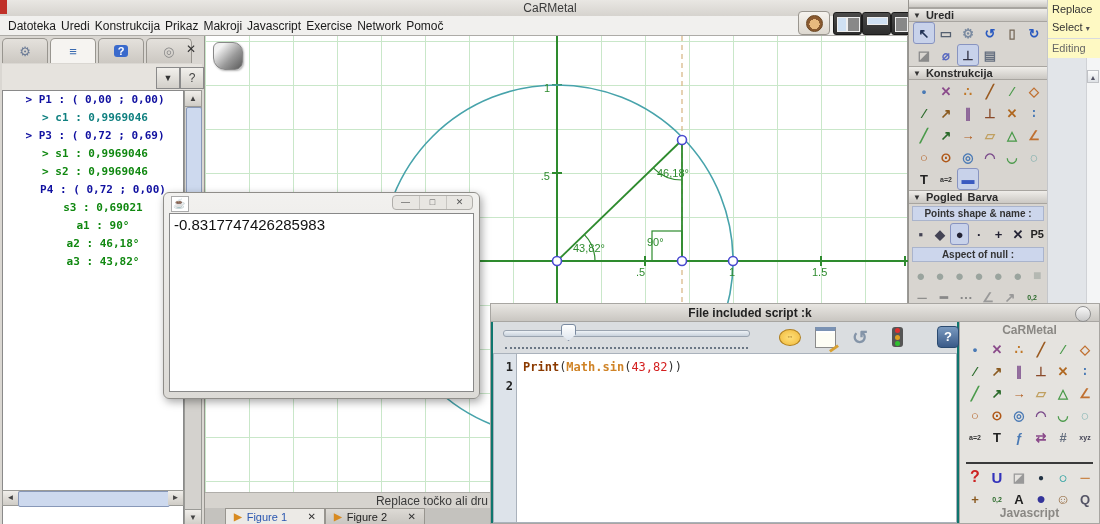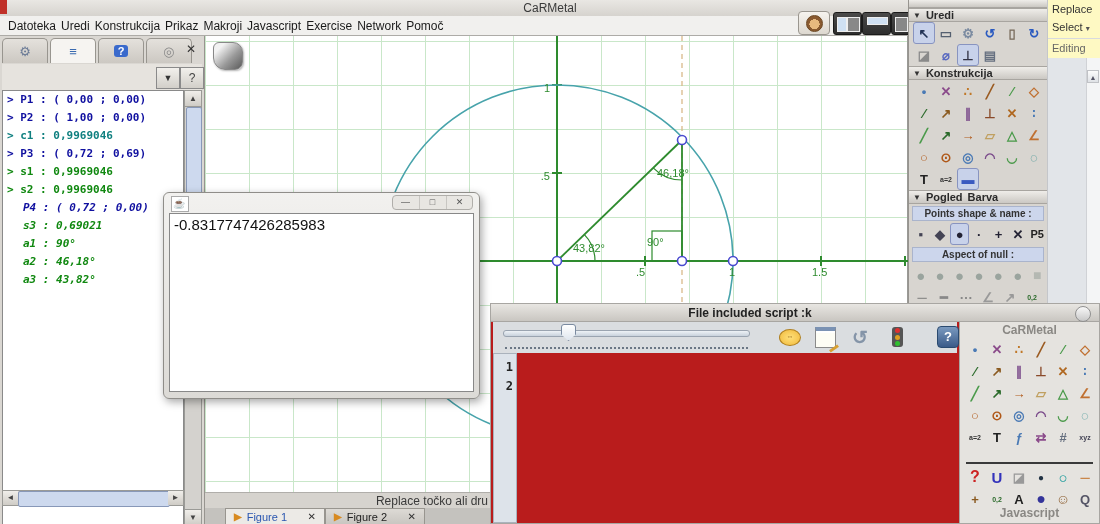--- a/index.html
+++ b/index.html
@@ -36,7 +36,7 @@
               border:1px solid #8a8a8a;text-align:center;font-size:12px;line-height:20px;color:#444;}
   #object-list{left:2px;top:54px;width:182px;height:436px;background:#fff;border:1px solid #8a8a8a;box-sizing:border-box;
                font-family:"DejaVu Sans Mono",monospace;font-size:11px;font-weight:bold;overflow:hidden;}
-  .obj-row{height:18px;line-height:18px;white-space:pre;padding-left:4px;}
+  .obj-row{height:18px;line-height:18px;white-space:pre;padding-left:4px;text-align:center;}
   .obj-row.ind{padding-left:20px;font-style:italic;}
   #v-scroll{left:184px;top:54px;width:18px;height:436px;background:#d4d2ce;border:1px solid #9a9a96;box-sizing:border-box;}
   .sbtn{width:16px;height:15px;background:linear-gradient(#f0eeea,#cfccc6);border-bottom:1px solid #9a9a96;

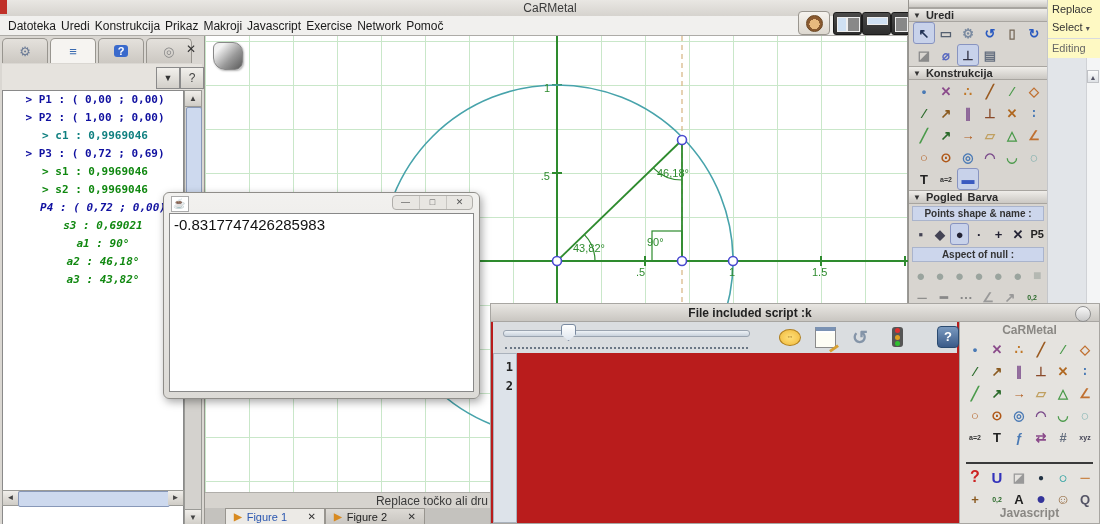--- a/index.html
+++ b/index.html
@@ -188,7 +188,6 @@
   <div class="abs" id="combo-help">?</div>
   <div class="abs" id="object-list">
       <div class="obj-row" style="color: rgb(16, 16, 160);">&gt; P1 : ( 0,00 ; 0,00)</div>
-      <div class="obj-row" style="color: rgb(16, 16, 160);">&gt; P2 : ( 1,00 ; 0,00)</div>
       <div class="obj-row" style="color: rgb(16, 128, 128);">&gt; c1 : 0,9969046</div>
       <div class="obj-row" style="color: rgb(16, 16, 160);">&gt; P3 : ( 0,72 ; 0,69)</div>
       <div class="obj-row" style="color: rgb(16, 136, 16);">&gt; s1 : 0,9969046</div>

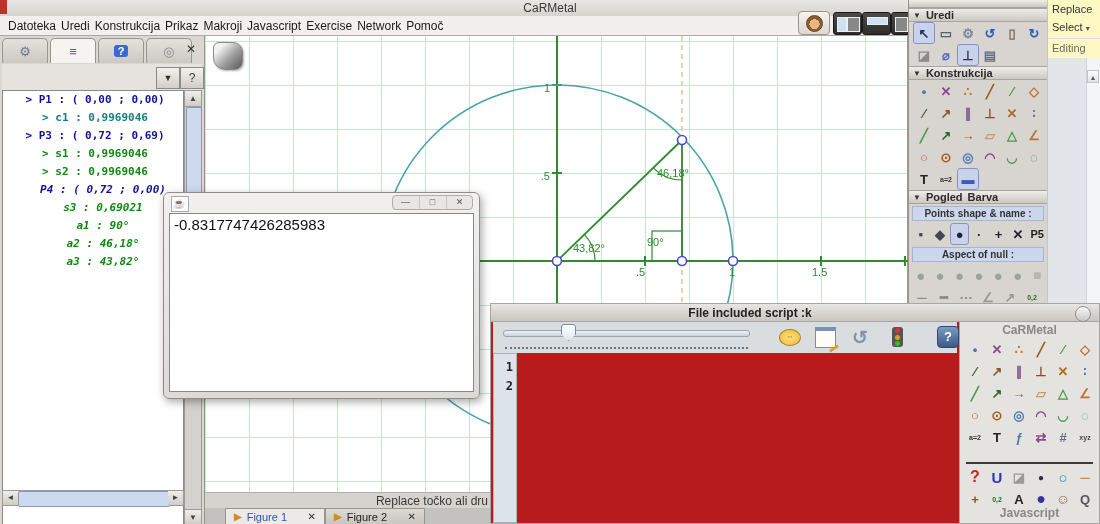--- a/index.html
+++ b/index.html
@@ -37,7 +37,7 @@
   #object-list{left:2px;top:54px;width:182px;height:436px;background:#fff;border:1px solid #8a8a8a;box-sizing:border-box;
                font-family:"DejaVu Sans Mono",monospace;font-size:11px;font-weight:bold;overflow:hidden;}
   .obj-row{height:18px;line-height:18px;white-space:pre;padding-left:4px;text-align:center;}
-  .obj-row.ind{padding-left:20px;font-style:italic;}
+  .obj-row.ind{padding-left:20px;}
   #v-scroll{left:184px;top:54px;width:18px;height:436px;background:#d4d2ce;border:1px solid #9a9a96;box-sizing:border-box;}
   .sbtn{width:16px;height:15px;background:linear-gradient(#f0eeea,#cfccc6);border-bottom:1px solid #9a9a96;
         text-align:center;font-size:8px;line-height:15px;color:#444;}

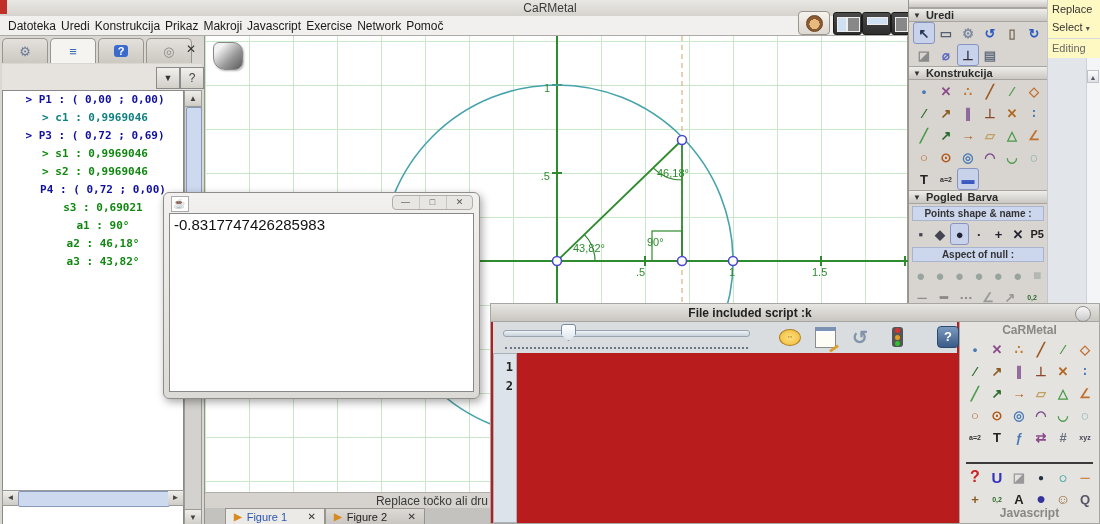--- a/index.html
+++ b/index.html
@@ -75,7 +75,7 @@
   #popup-content{position:absolute;left:5px;top:20px;right:5px;bottom:6px;background:#fff;border:1px solid #888;
                  padding:2px 4px;font-size:15px;color:#111;font-family:"Liberation Sans",sans-serif;}
   
-  #script-panel{left:490px;top:303px;width:610px;height:221px;background:#b91c1c;border:1px solid #a8a6a2;box-sizing:border-box;}
+  #script-panel{left:490px;top:303px;width:610px;height:221px;background:#0f766e;border:1px solid #a8a6a2;box-sizing:border-box;}
   #script-title{position:absolute;left:0;top:0;width:100%;height:18px;background:linear-gradient(#e8e6e2,#c9c6c1);
                 border-bottom:1px solid #a8a6a2;text-align:center;font-weight:bold;font-size:12px;line-height:18px;color:#222;box-sizing:border-box;padding-right:90px;}
   #script-round-btn{position:absolute;right:8px;top:2px;width:14px;height:14px;border-radius:50%;

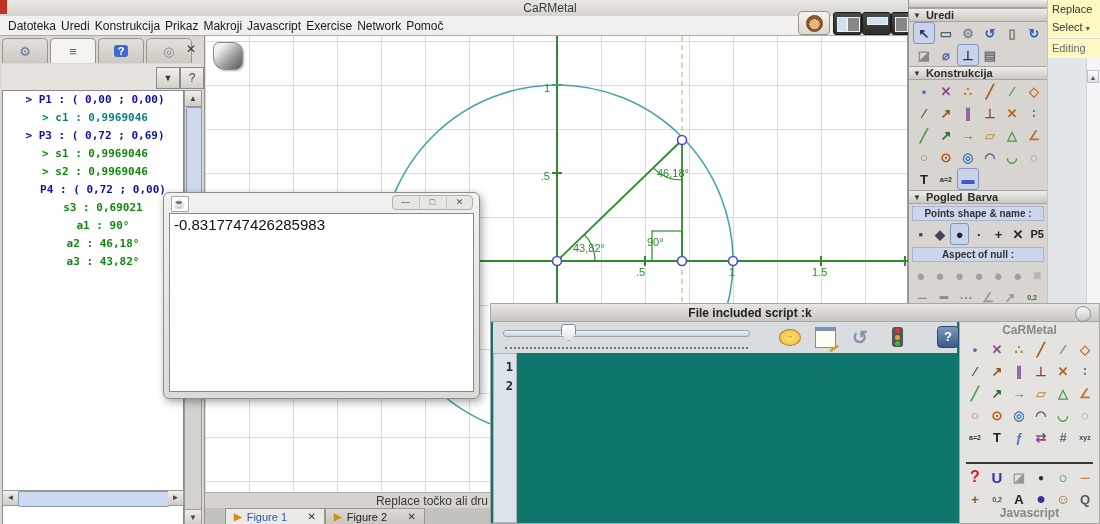--- a/index.html
+++ b/index.html
@@ -424,6 +424,10 @@
       <div>1</div>
       <div>2</div>
     </div>
+  <div id="code-area">
+      <div class="code-line"><span class="kw">Print</span><span class="pl">(</span><span class="fn">Math.sin</span><span class="pl">(</span><span class="num">43</span><span class="num">,</span><span class="num">82</span><span class="pl">)</span><span class="pl">)</span></div>
+      <div class="code-line"></div>
+    </div>
   <div id="js-palette">
     <div id="palette-title">CaRMetal</div>
     <div style="padding-left:4px;">

